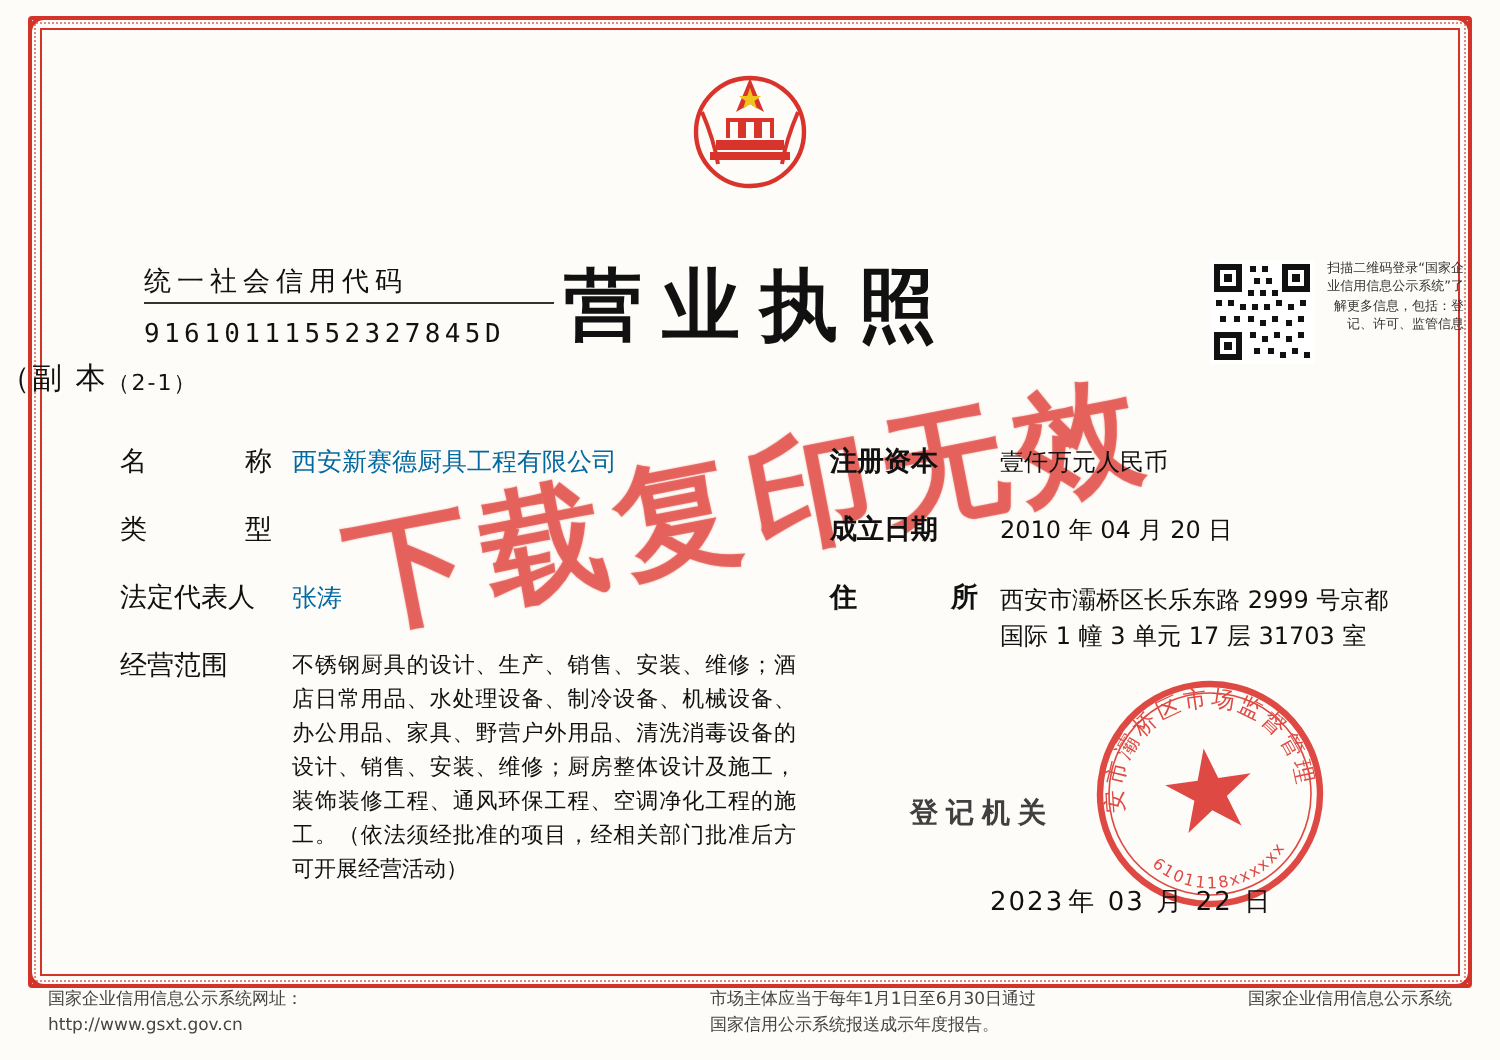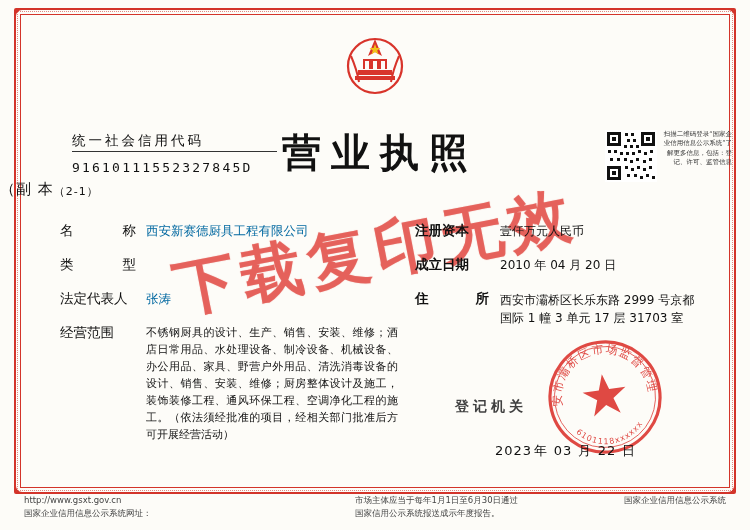--- a/index.html
+++ b/index.html
@@ -309,8 +309,8 @@
 
   <div class="footer">
     <div class="f-left">
+      <div>国家企业信用信息公示系统网址：</div>
       <div>http://www.gsxt.gov.cn</div>
-      <div>国家企业信用信息公示系统网址：</div>
     </div>
     <div class="f-center">
       <div>市场主体应当于每年1月1日至6月30日通过</div>

